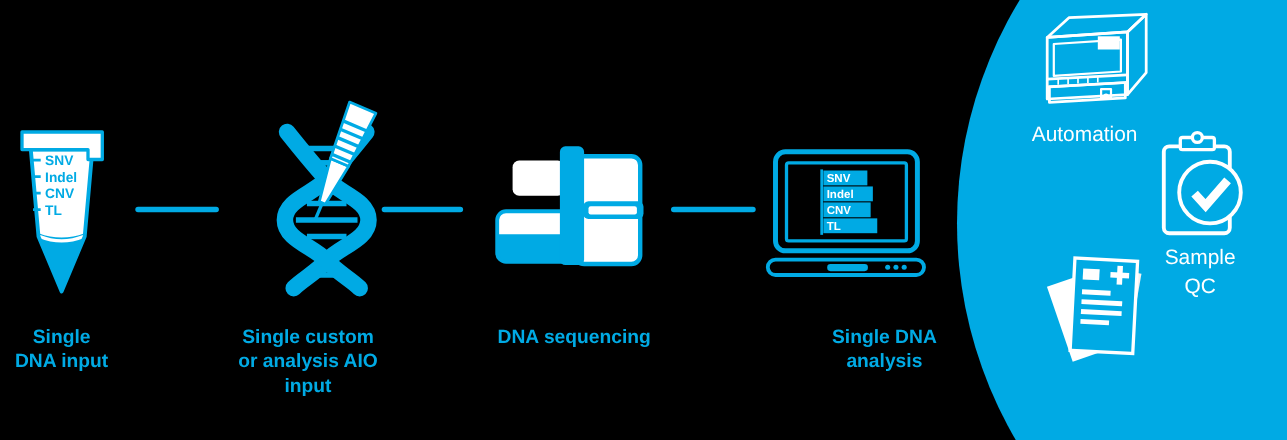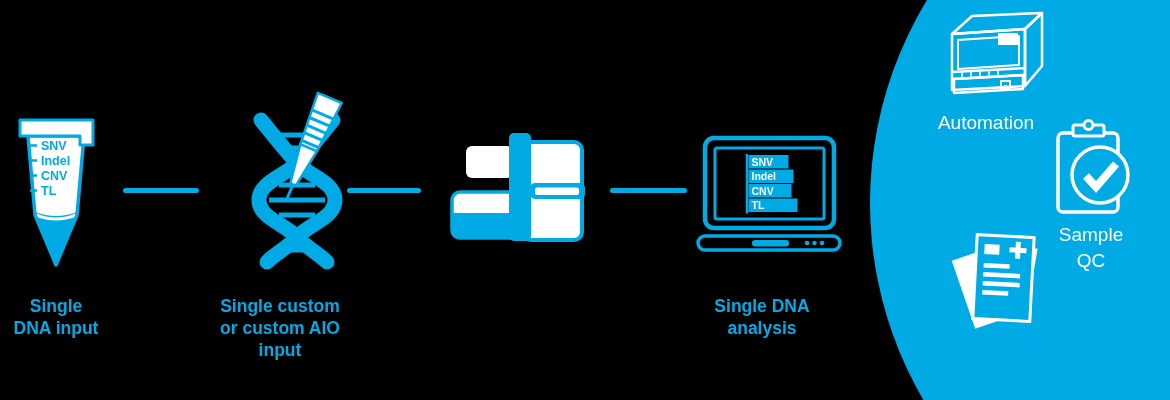--- a/index.html
+++ b/index.html
@@ -103,6 +103,9 @@
     <rect x="4" y="64" width="70" height="46" rx="8" fill="none" stroke="#00AAE4" stroke-width="3.5"></rect>
     <rect x="61" y="5" width="22" height="108" rx="5" fill="#00AAE4"></rect>
   </svg>
+  <div class="step-label" style="left:422px;top:295px">
+    <div>DNA sequencing</div>
+  </div>
 
   <div class="connector" style="left:610px;width:77px"></div>
 

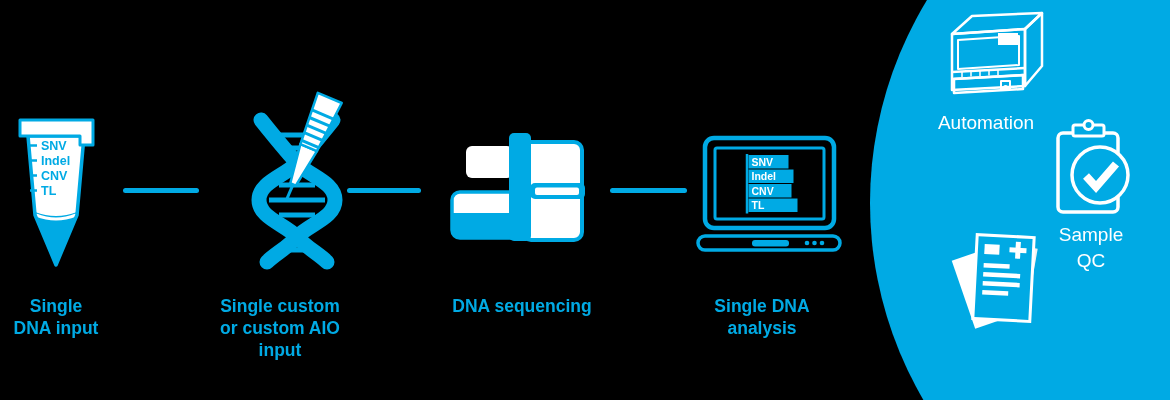--- a/index.html
+++ b/index.html
@@ -129,7 +129,7 @@
     <circle cx="121.5" cy="111" r="2.3" fill="#00AAE4"></circle>
     <circle cx="129" cy="111" r="2.3" fill="#00AAE4"></circle>
   </svg>
-  <div class="step-label" style="left:662px;top:295px">
+  <div class="step-label" style="left:704px;top:295px">
     <div>Single DNA</div>
     <div>analysis</div>
   </div>

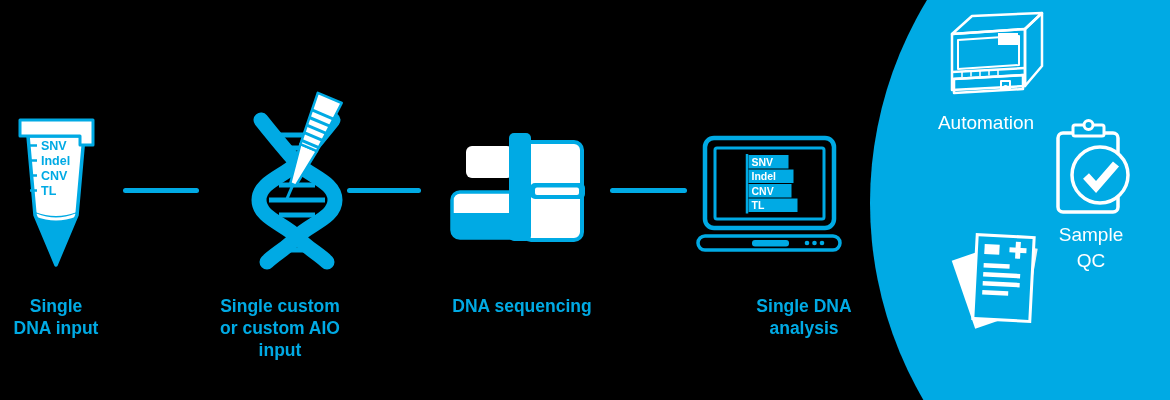--- a/index.html
+++ b/index.html
@@ -87,7 +87,7 @@
   </svg>
   <div class="step-label" style="left:180px;top:295px">
     <div>Single custom</div>
-    <div>or custom AIO</div>
+    <div>or analysis AIO</div>
     <div>input</div>
   </div>
 

